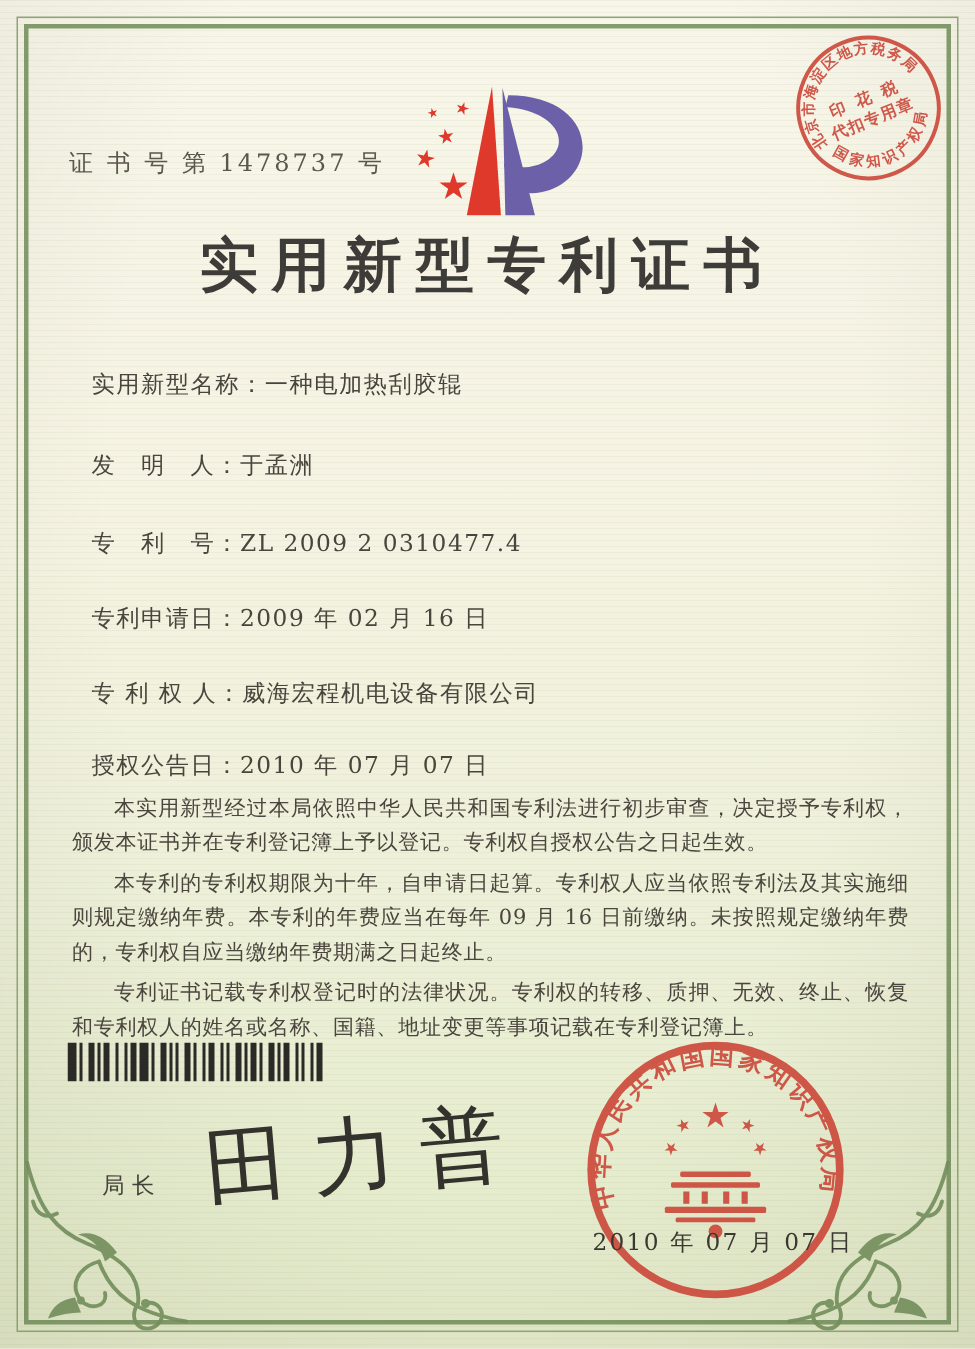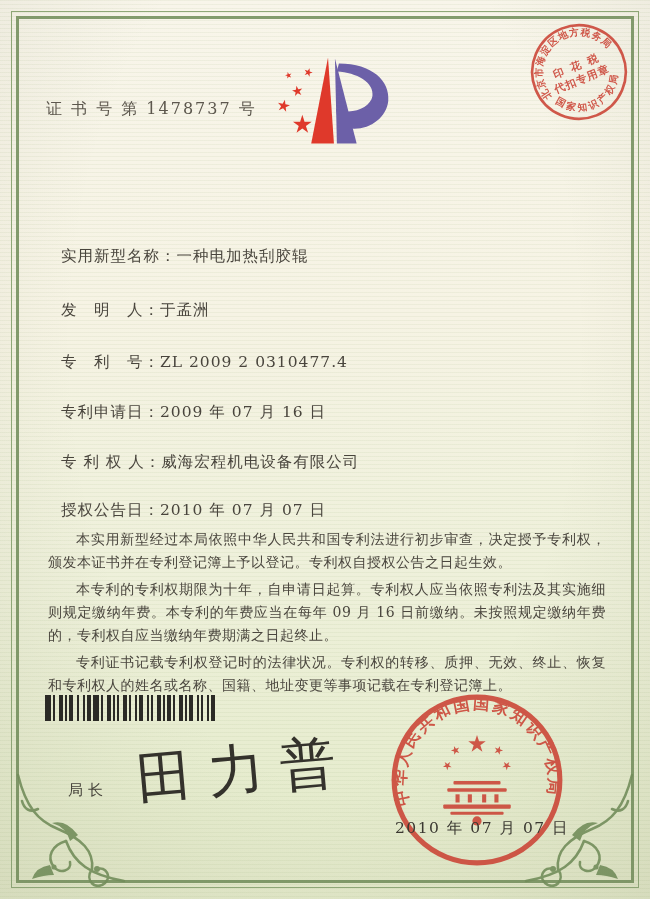--- a/index.html
+++ b/index.html
@@ -124,6 +124,7 @@
     </g>
   </svg>
 
+  <h1 class="title">实用新型专利证书</h1>
 
   <div class="field-row" style="top:246px">
     <span class="f-label">实用新型名称：</span><span class="f-value">一种电加热刮胶辊</span>

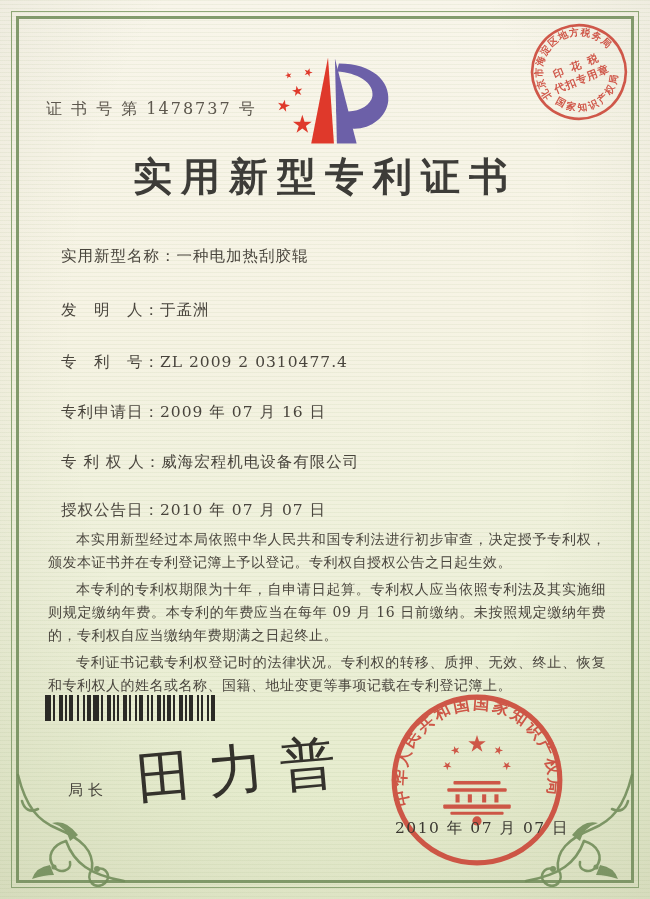--- a/index.html
+++ b/index.html
@@ -136,7 +136,7 @@
     <span class="f-label">专　利　号：</span><span class="f-value">ZL 2009 2 0310477.4</span>
   </div>
   <div class="field-row" style="top:402px">
-    <span class="f-label">专利申请日：</span><span class="f-value">2009 年 07 月 16 日</span>
+    <span class="f-label">专利申请日：</span><span class="f-value">2009 年 02 月 16 日</span>
   </div>
   <div class="field-row" style="top:452px">
     <span class="f-label">专 利 权 人：</span><span class="f-value">威海宏程机电设备有限公司</span>

